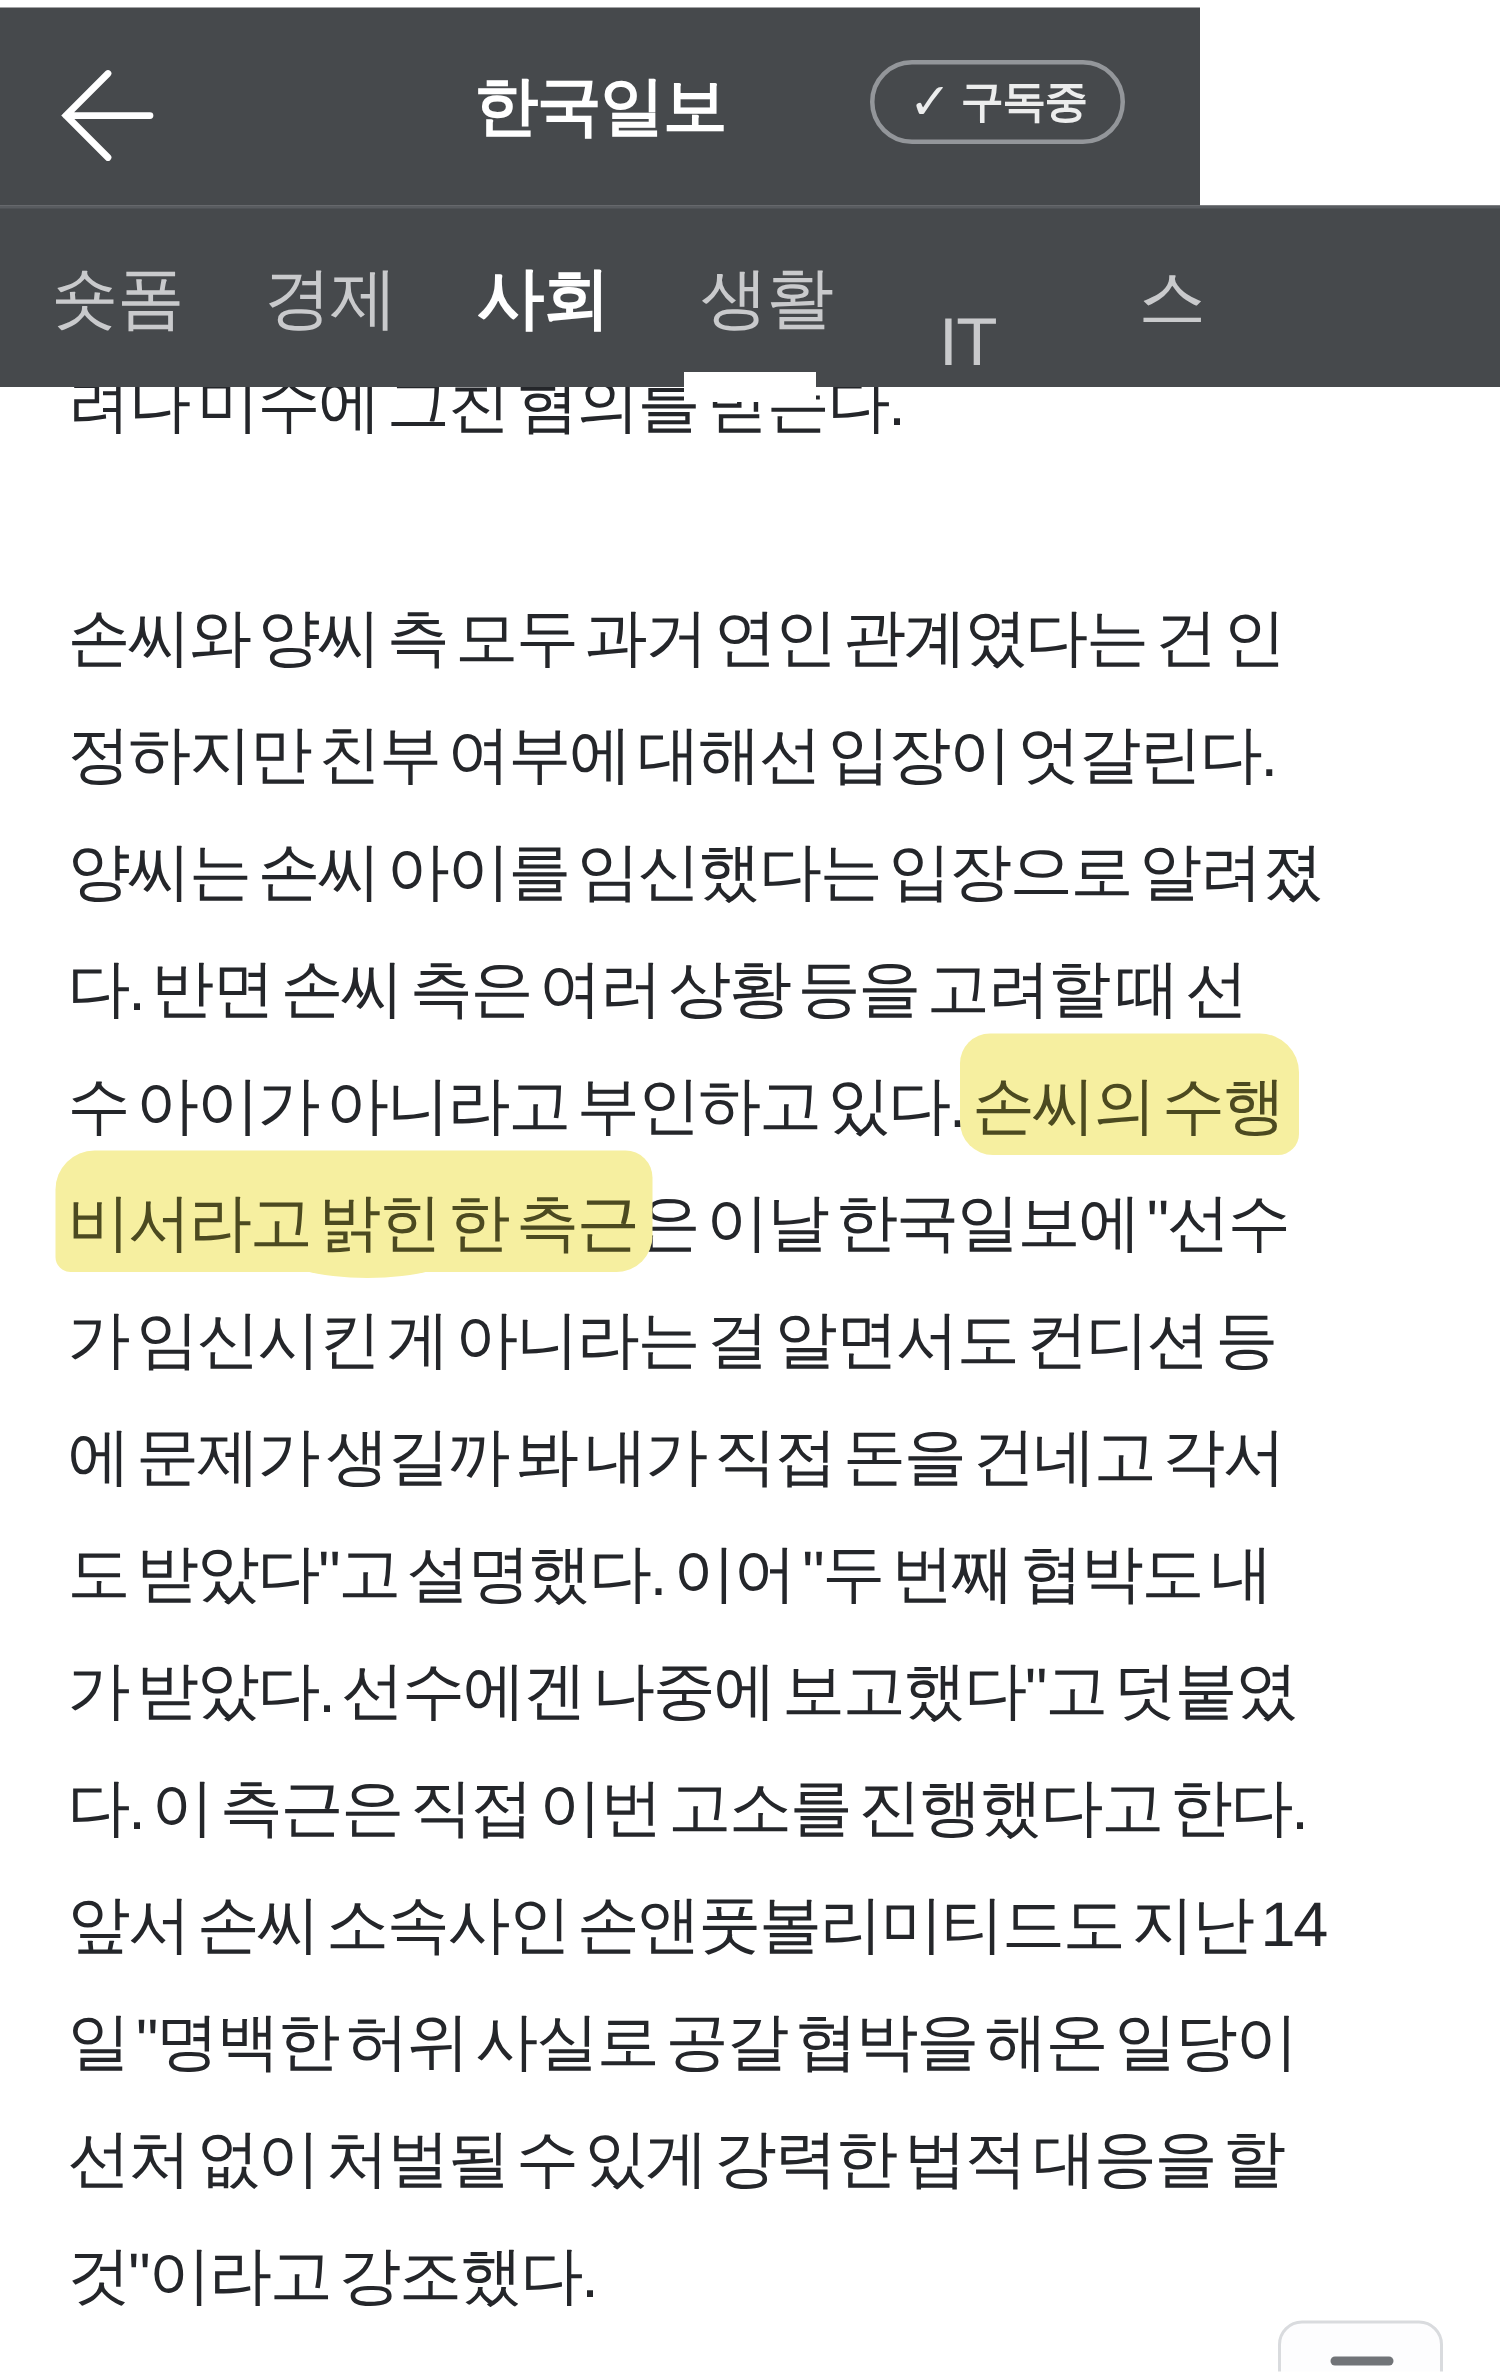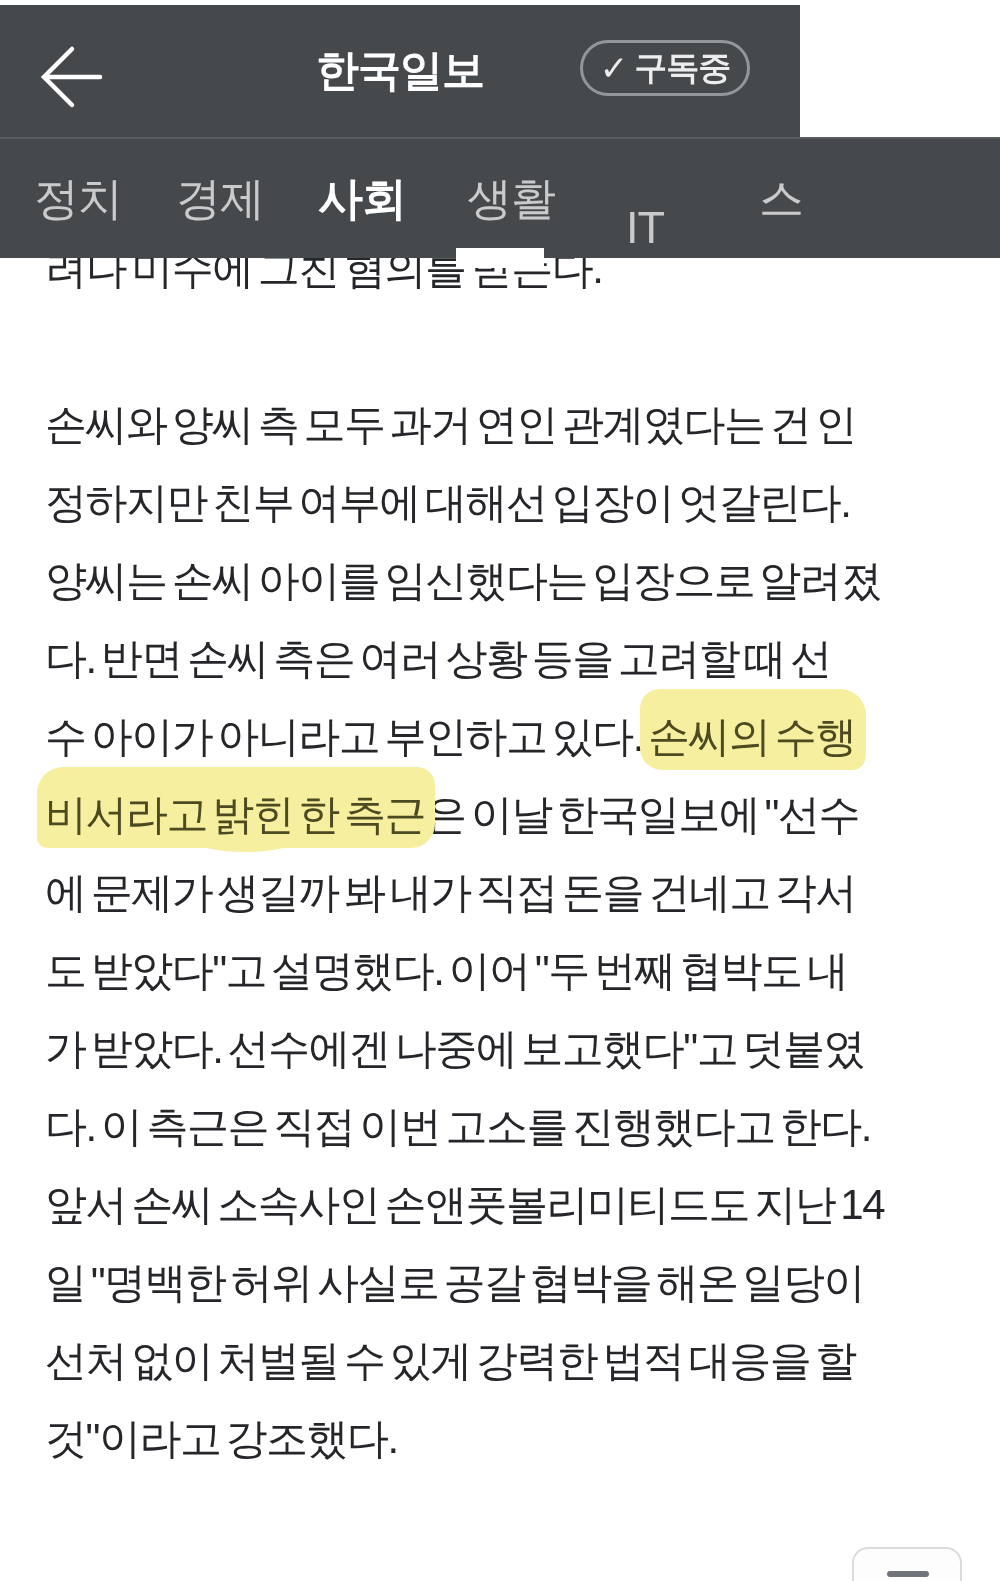--- a/index.html
+++ b/index.html
@@ -43,7 +43,7 @@
     gap:6px;color:var(--pill-text);cursor:pointer;
   }
   .subscribe-pill .check{font-size:34px;line-height:1;}
-  .subscribe-pill .lbl{font-size:33px;font-weight:600;letter-spacing:-1px;}
+  .subscribe-pill .lbl{font-size:29px;font-weight:600;letter-spacing:-1px;}
 
   
   .tabbar{

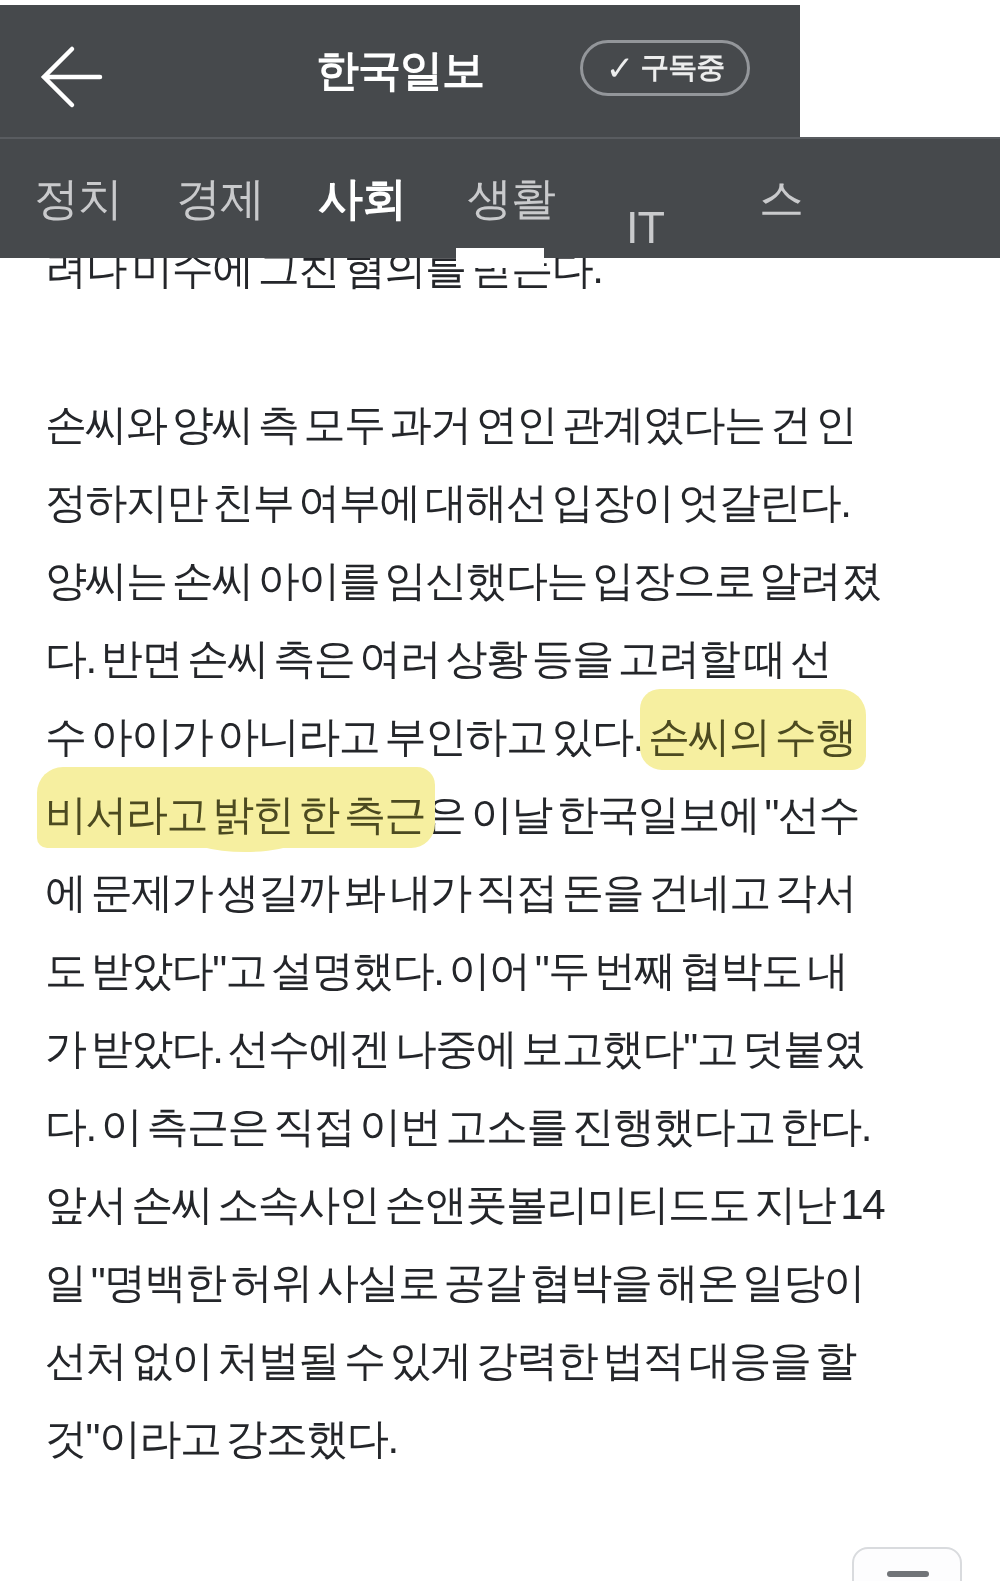--- a/index.html
+++ b/index.html
@@ -123,6 +123,7 @@
 </header>
 
 <nav class="tabbar">
+  <span class="tab">숏폼</span>
   <span class="tab">정치</span>
   <span class="tab">경제</span>
   <span class="tab active">사회</span>

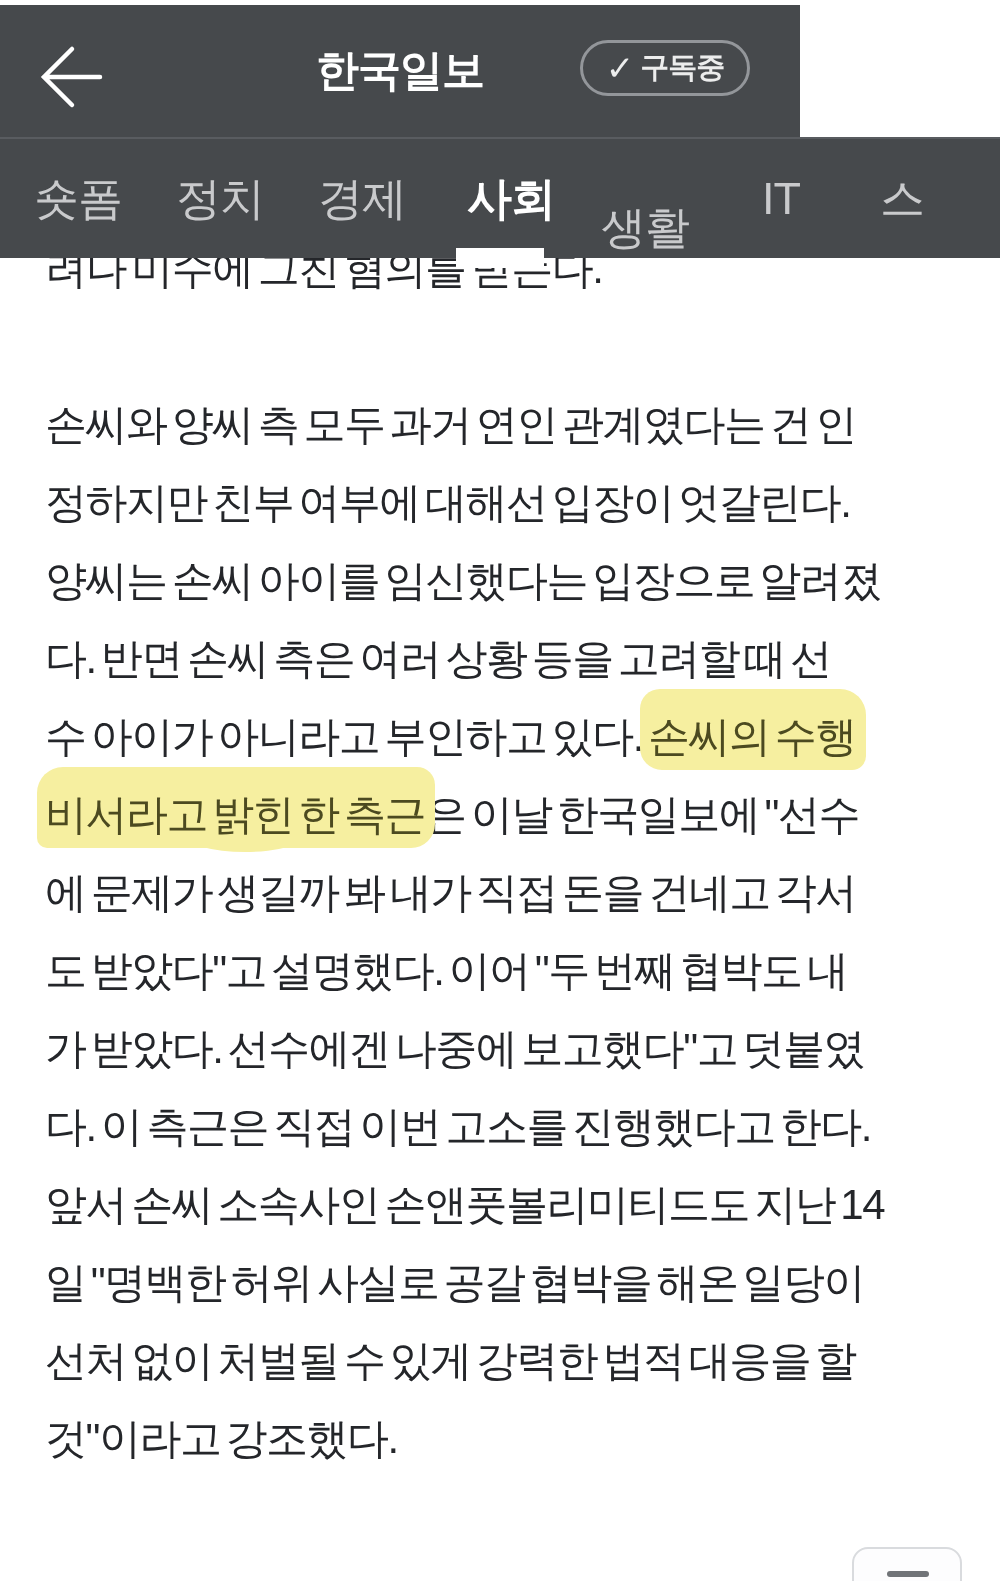--- a/index.html
+++ b/index.html
@@ -124,7 +124,6 @@
 
 <nav class="tabbar">
   <span class="tab">숏폼</span>
-  <span class="tab">정치</span>
   <span class="tab">경제</span>
   <span class="tab active">사회</span>
   <span class="tab">생활</span>

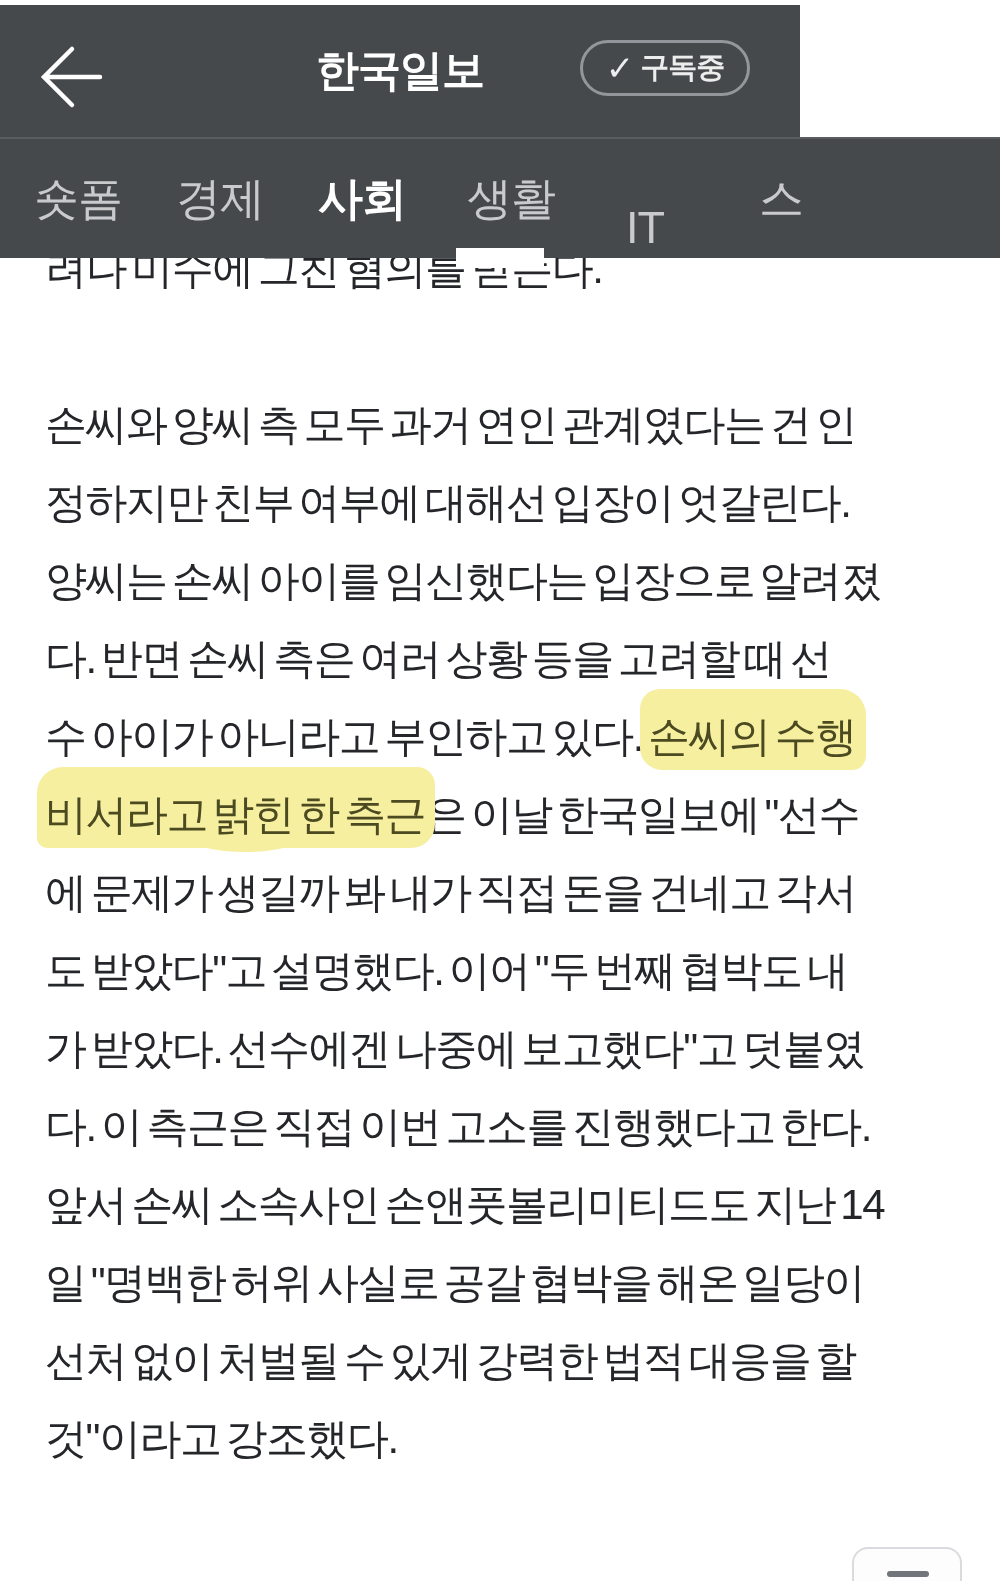--- a/index.html
+++ b/index.html
@@ -145,6 +145,7 @@
       <div class="tl"><span>다. 반면 손씨 측은 여러 상황 등을 고려할 때 선</span></div>
       <div class="tl"><span>수 아이가 아니라고 부인하고 있다. </span><span class="hl">손씨의 수행</span></div>
       <div class="tl"><span class="hl hl-start">비서라고 밝힌 한 측근</span><span>은 이날 한국일보에 "선수</span></div>
+      <div class="tl"><span>가 임신시킨 게 아니라는 걸 알면서도 컨디션 등</span></div>
       <div class="tl"><span>에 문제가 생길까 봐 내가 직접 돈을 건네고 각서</span></div>
       <div class="tl"><span>도 받았다"고 설명했다. 이어 "두 번째 협박도 내</span></div>
       <div class="tl"><span>가 받았다. 선수에겐 나중에 보고했다"고 덧붙였</span></div>

